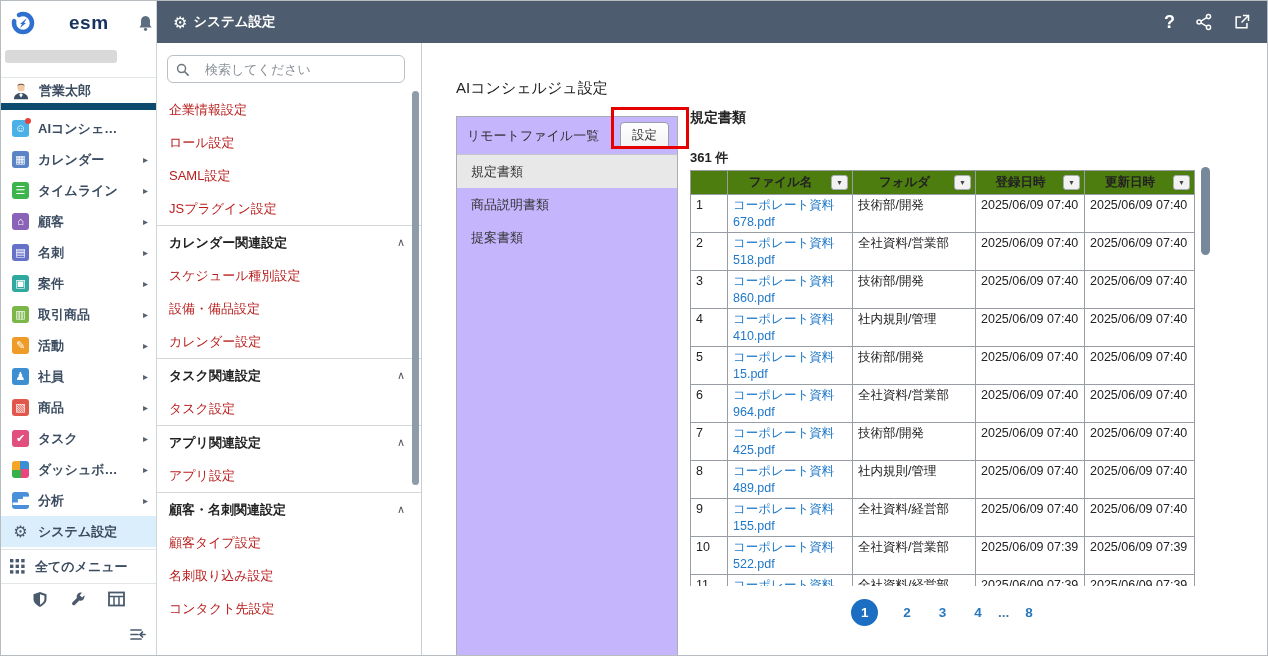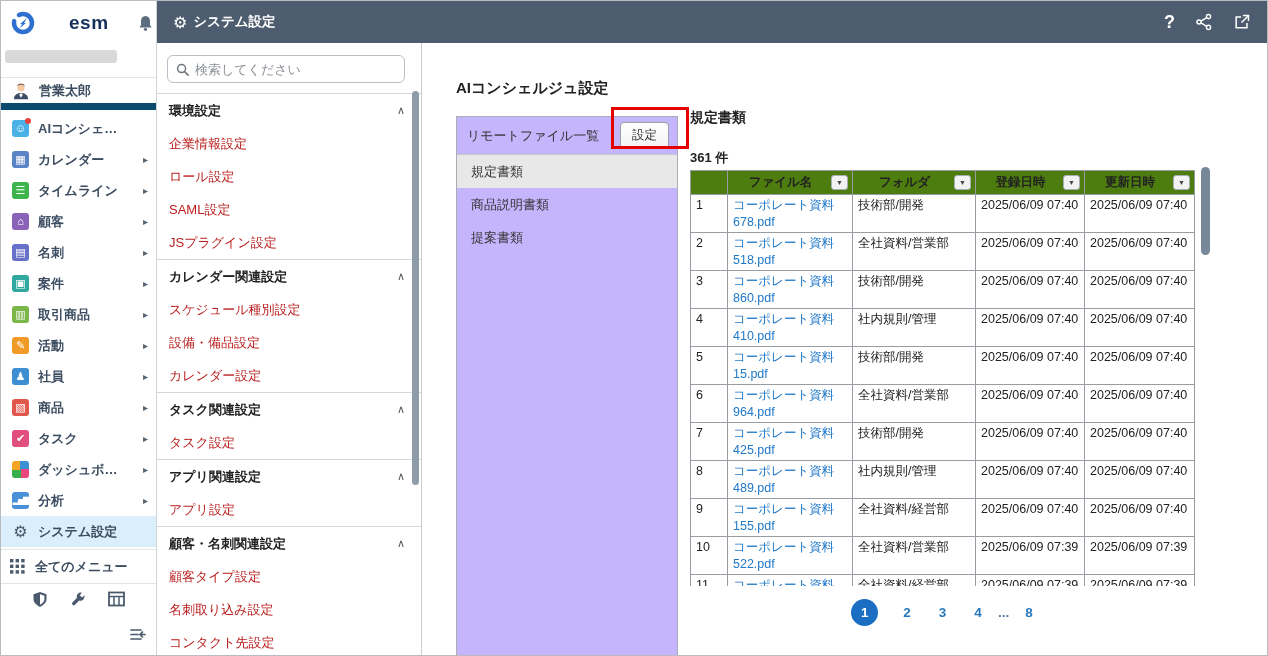--- a/index.html
+++ b/index.html
@@ -43,7 +43,7 @@
   
   #settings-nav{position:absolute;left:156px;top:42px;width:265px;bottom:0;background:#fff;border-right:1px solid #c8cdd2;box-sizing:border-box;overflow:hidden;}
   .search-wrap{position:absolute;left:10px;top:12px;width:238px;height:28px;border:1px solid #b9c0c8;border-radius:6px;display:flex;align-items:center;padding:0 8px;box-sizing:border-box;background:#fff;}
-  .search-wrap input{border:none;outline:none;flex:1;font-size:13px;color:#8b5cf6;margin-left:4px;font-family:inherit;background:transparent;}
+  .search-wrap input{border:none;outline:none;flex:1;font-size:13px;color:#8b5cf6;margin-left:14px;font-family:inherit;background:transparent;}
   .search-wrap input::placeholder{color:#8a9097;}
   .sn-list{position:absolute;left:0;top:50px;width:100%;}
   .sn-header{height:33px;display:flex;align-items:center;padding:0 16px 0 12px;border-top:1px solid #d5d8db;cursor:pointer;}

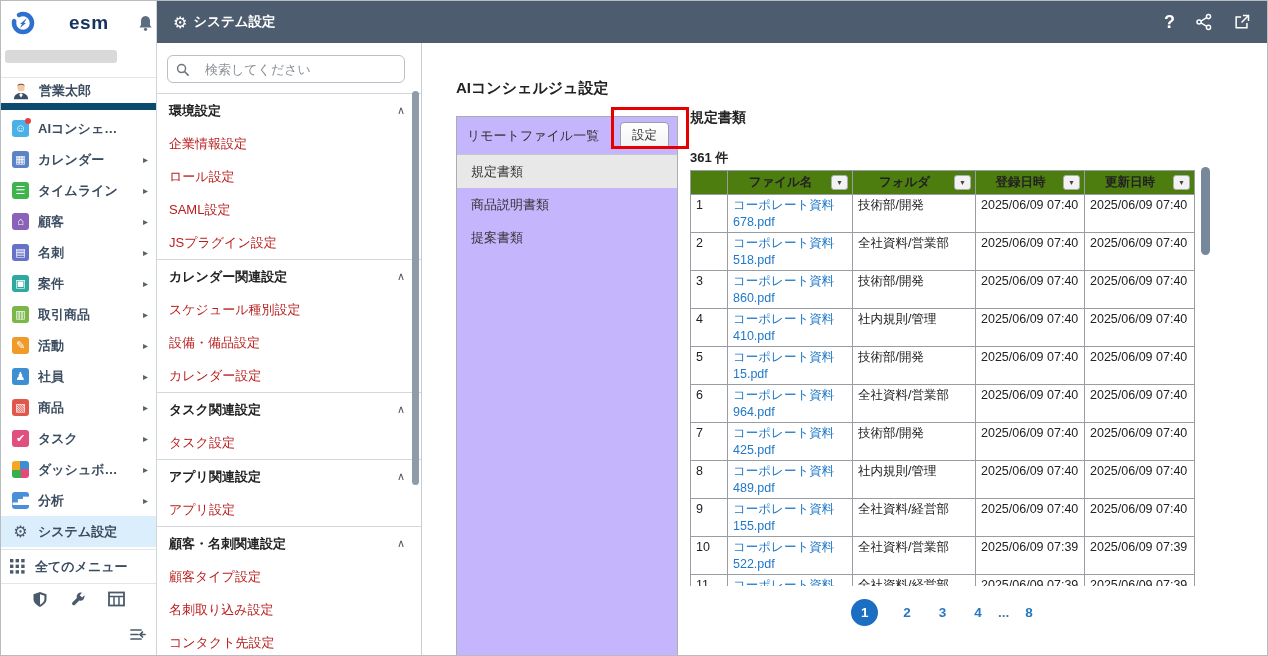--- a/index.html
+++ b/index.html
@@ -55,7 +55,7 @@
 
   
   #main{position:absolute;left:421px;top:42px;right:0;bottom:0;background:#fff;}
-  .main-title{position:absolute;left:34px;top:36px;font-size:15px;font-weight:700;color:#222;}
+  .main-title{position:absolute;left:34px;top:36px;font-size:15px;font-weight:400;color:#222;}
   .file-panel{position:absolute;left:34px;top:73px;width:222px;height:563px;border:1px solid #a9aeb4;background:#c4b5fd;box-sizing:border-box;}
   .fp-header{height:37px;display:flex;align-items:center;padding:0 8px 0 10px;border-bottom:1px solid #c4c8cc;}
   .fp-title{font-size:13px;color:#333;}

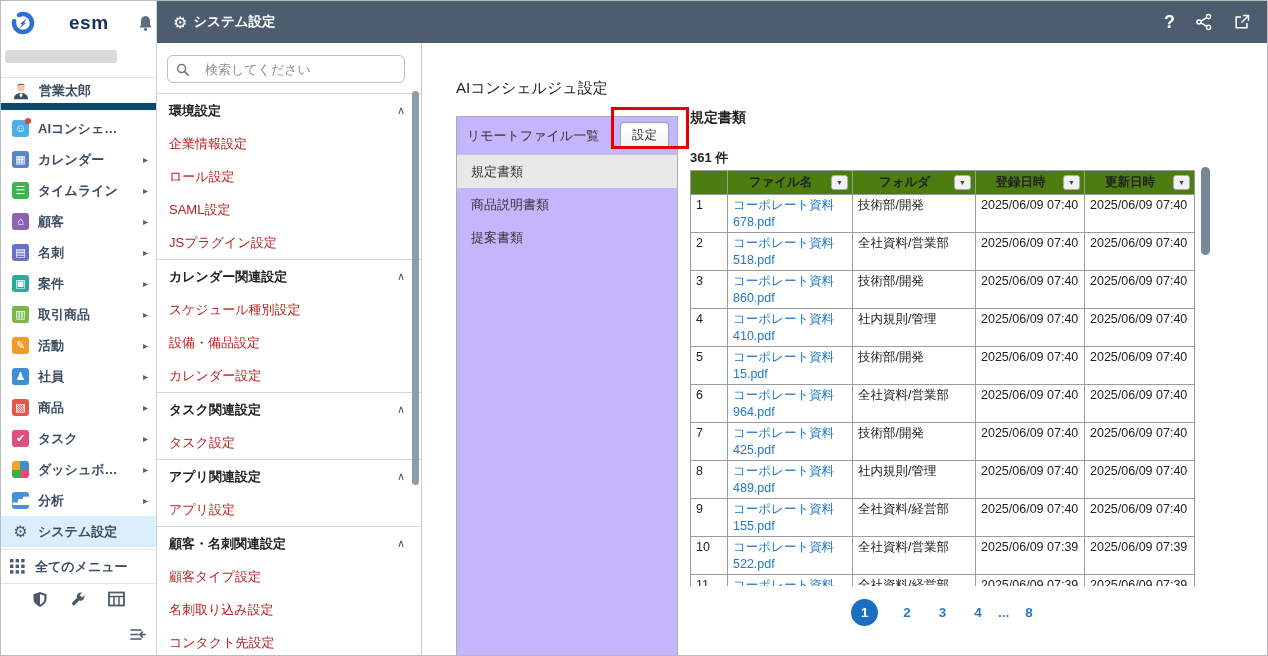--- a/index.html
+++ b/index.html
@@ -287,10 +287,6 @@
     <div class="sn-list" data-name="settings-nav-list">
 
     <div class="sn-group" data-name="settings-group">
-          <div class="sn-header" data-name="settings-group-header">
-            <span data-name="settings-group-title">環境設定</span>
-            <span class="chev" data-name="chevron-up-icon"></span>
-          </div>
           <div class="sn-items" data-name="settings-group-items">
 
           <div class="sn-item" data-name="settings-nav-item">企業情報設定</div>

